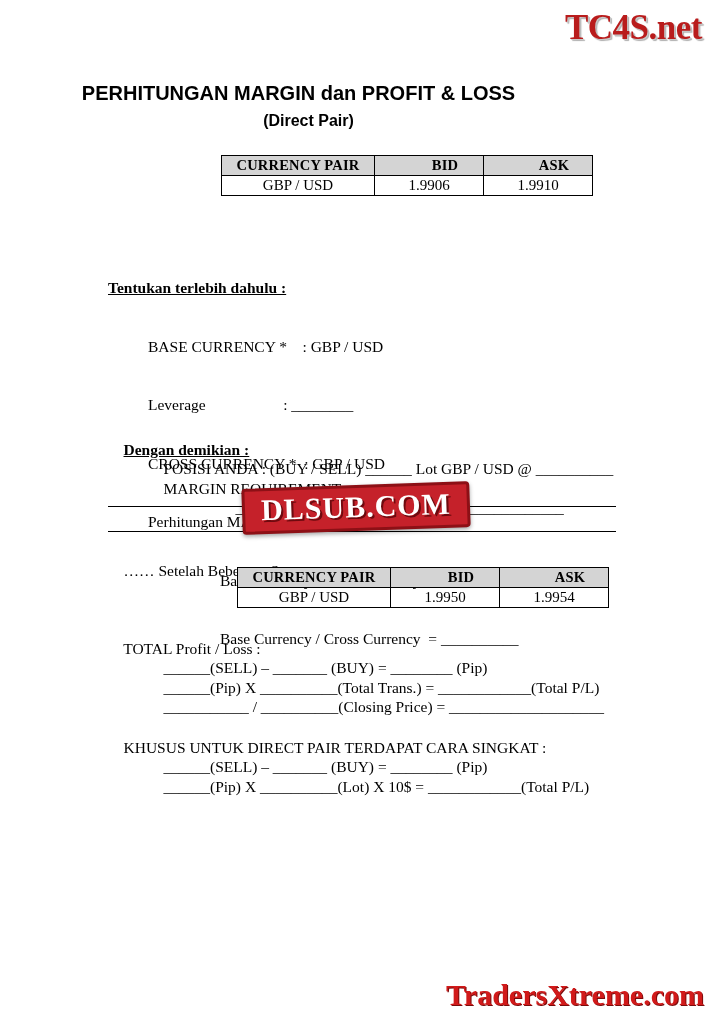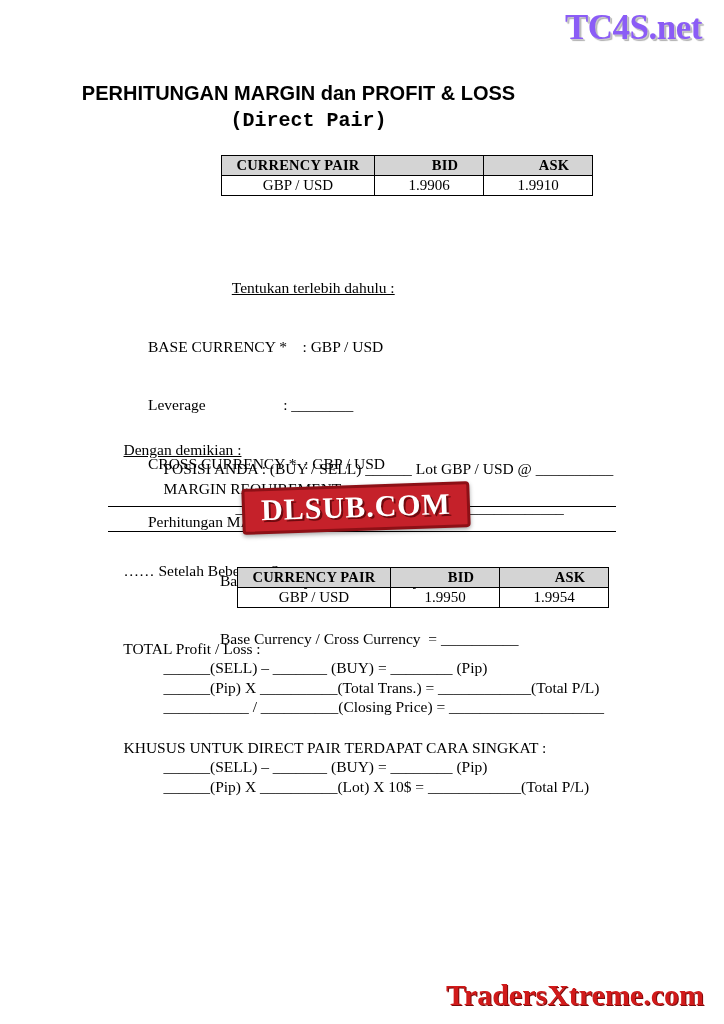--- a/index.html
+++ b/index.html
@@ -30,7 +30,7 @@
     font-weight: bold;
     font-size: 35px;
     letter-spacing: -0.5px;
-    color: #8b5cf6;
+    color: #b91c1c;
     text-shadow: 1px 1px 0 #c9c9c9, 2px 2px 1px #b0b0b0;
   }
   .wm-bottom {

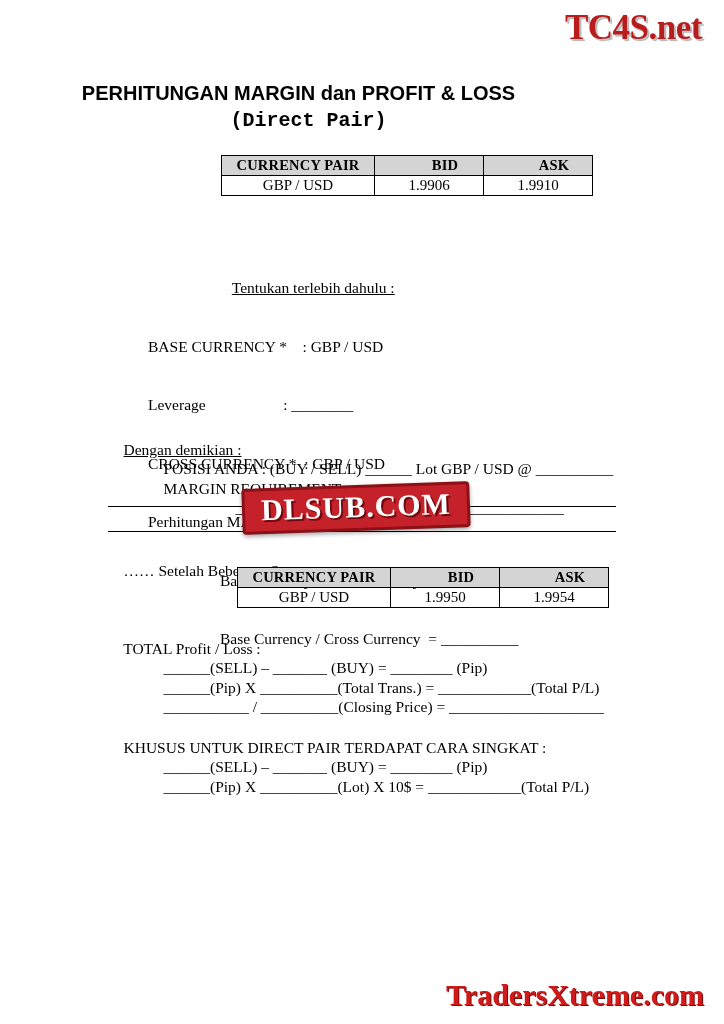--- a/index.html
+++ b/index.html
@@ -84,8 +84,8 @@
   }
   .title .line2 {
     display: block;
-    font-family: Liberation Mono, monospace;
-    font-size: 20px;
+    font-family: Liberation Sans, sans-serif;
+    font-size: 16px;
     margin-left: 20px;
   }
 

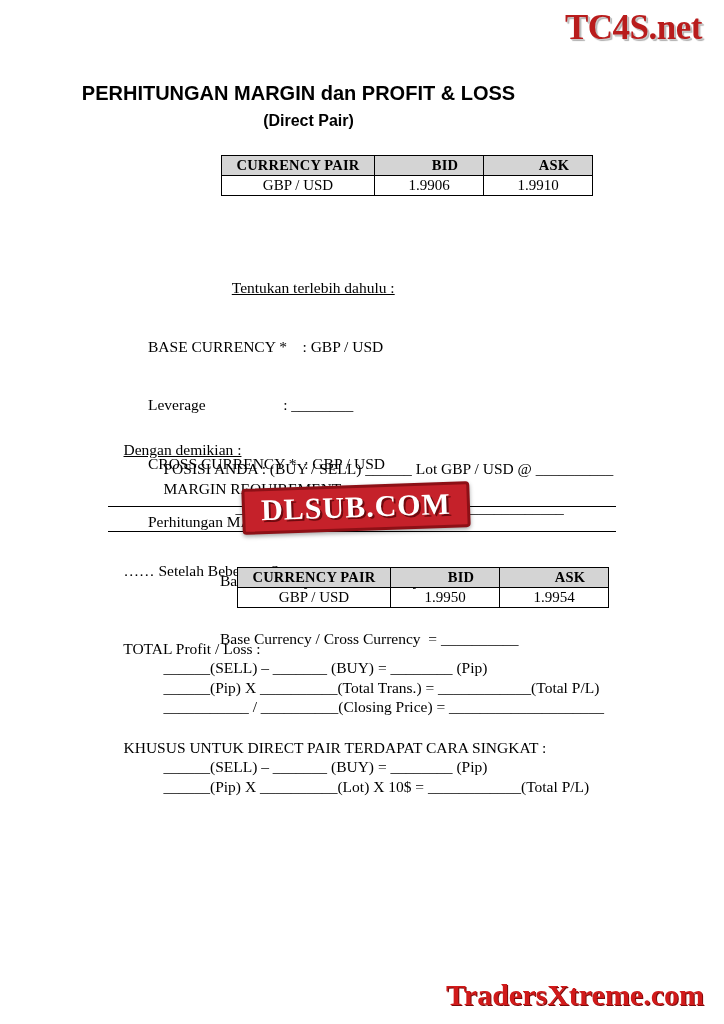--- a/index.html
+++ b/index.html
@@ -133,8 +133,7 @@
   }
   .u {
     text-decoration: underline;
-    font-weight: normal;
-    text-align: center;
+    font-weight: bold;
   }
   .sec1 { top: 239px; left: 108px; }
   .sec1 .row { display: block; }

